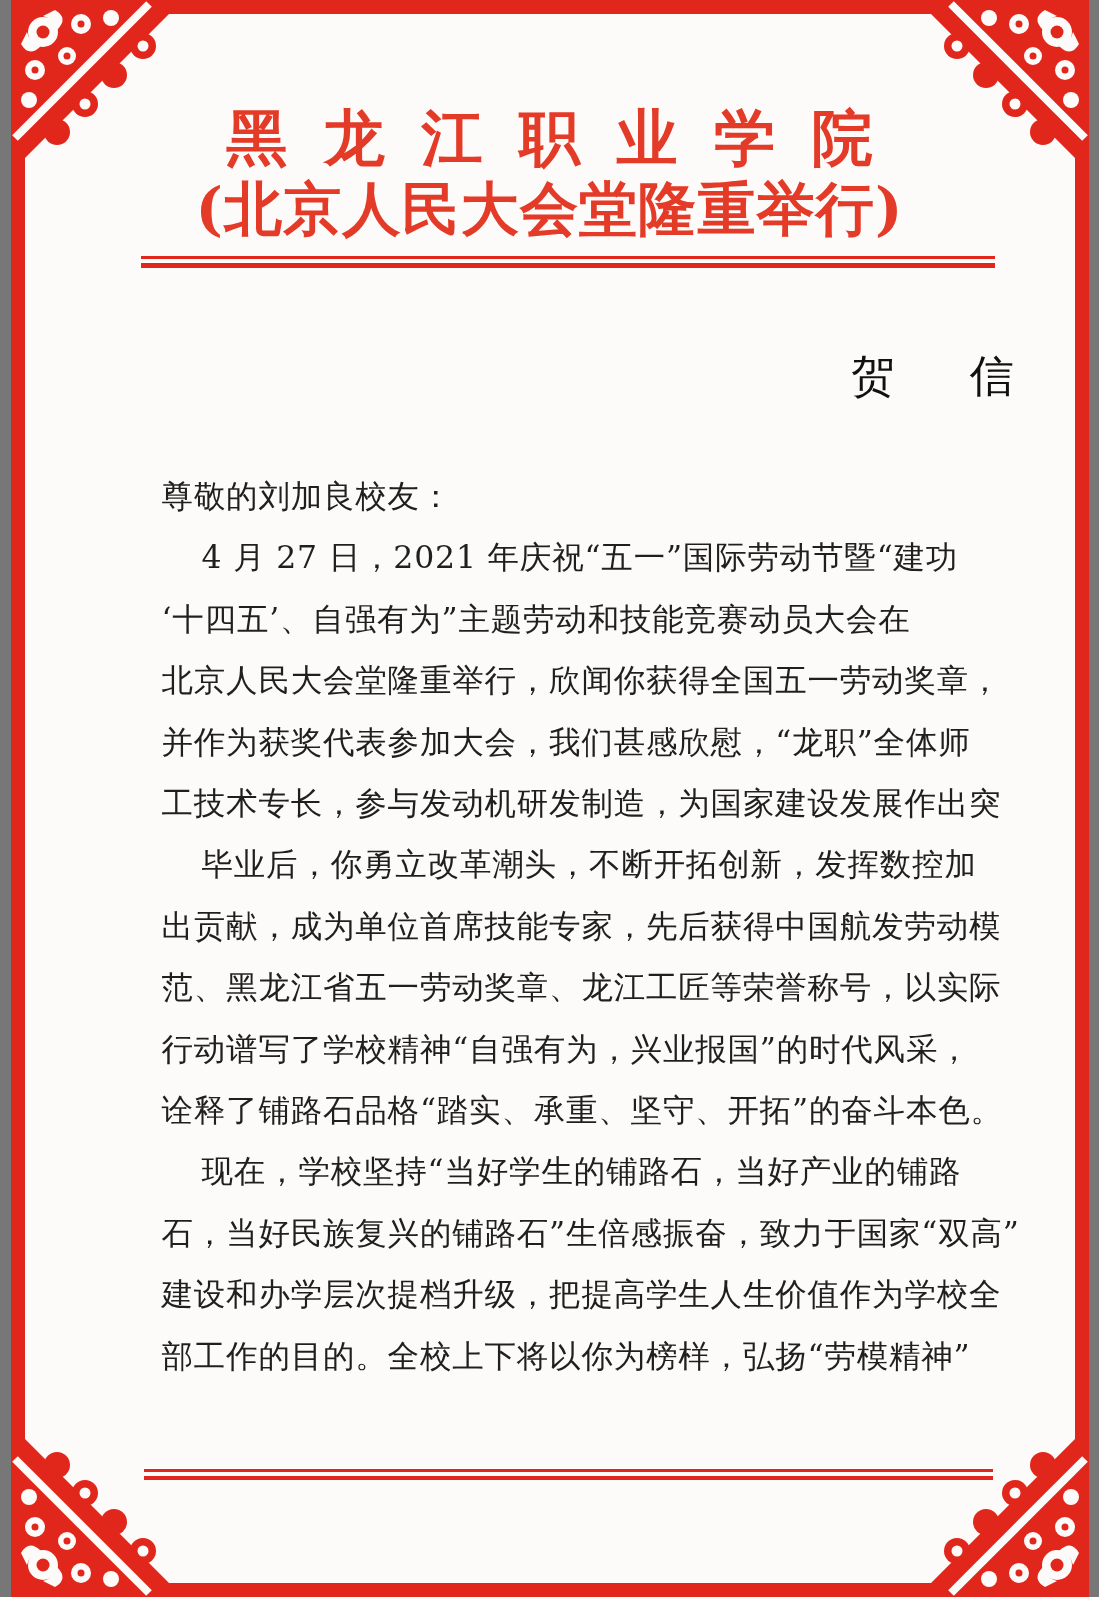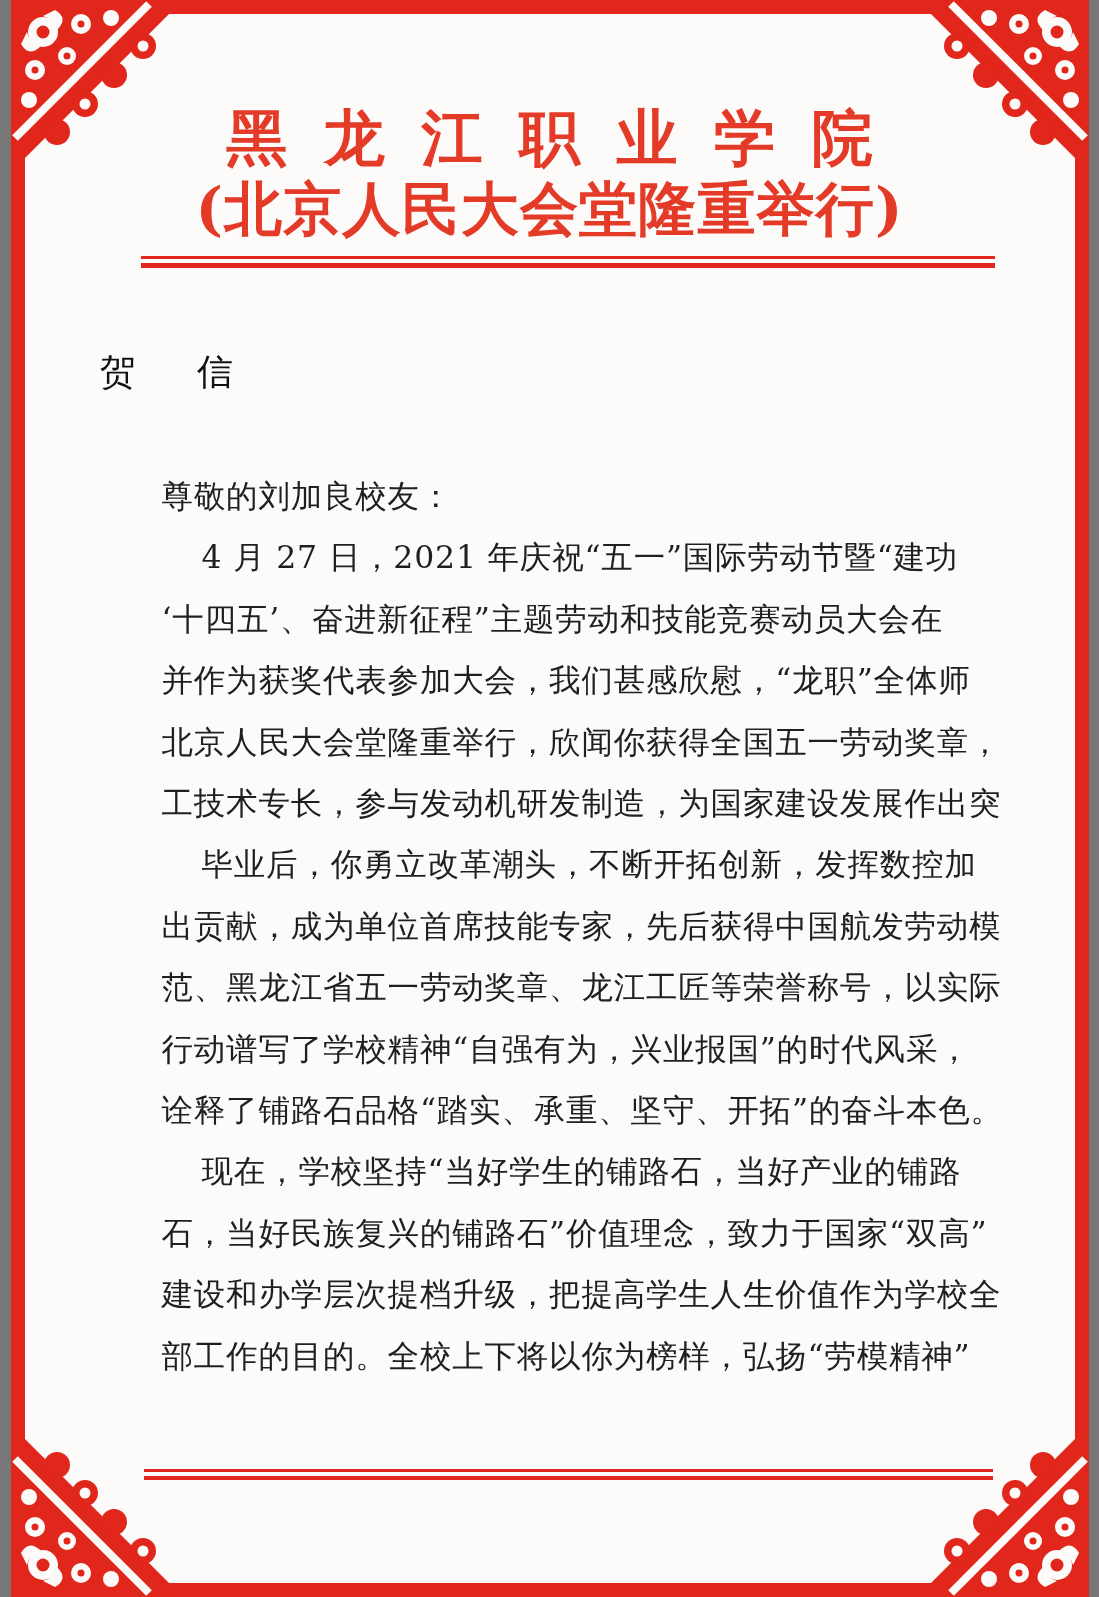--- a/index.html
+++ b/index.html
@@ -59,8 +59,8 @@
   
   .title{
     position:absolute;top:350px;left:0;right:0;
-    text-align:left;color:#111;
-    font-size:36px;line-height:1.2;padding-left:28px;
+    text-align:right;color:#111;
+    font-size:44px;line-height:1.2;padding-left:28px;
   }
   .title span{letter-spacing:1.7em;padding-left:1.7em;}
 

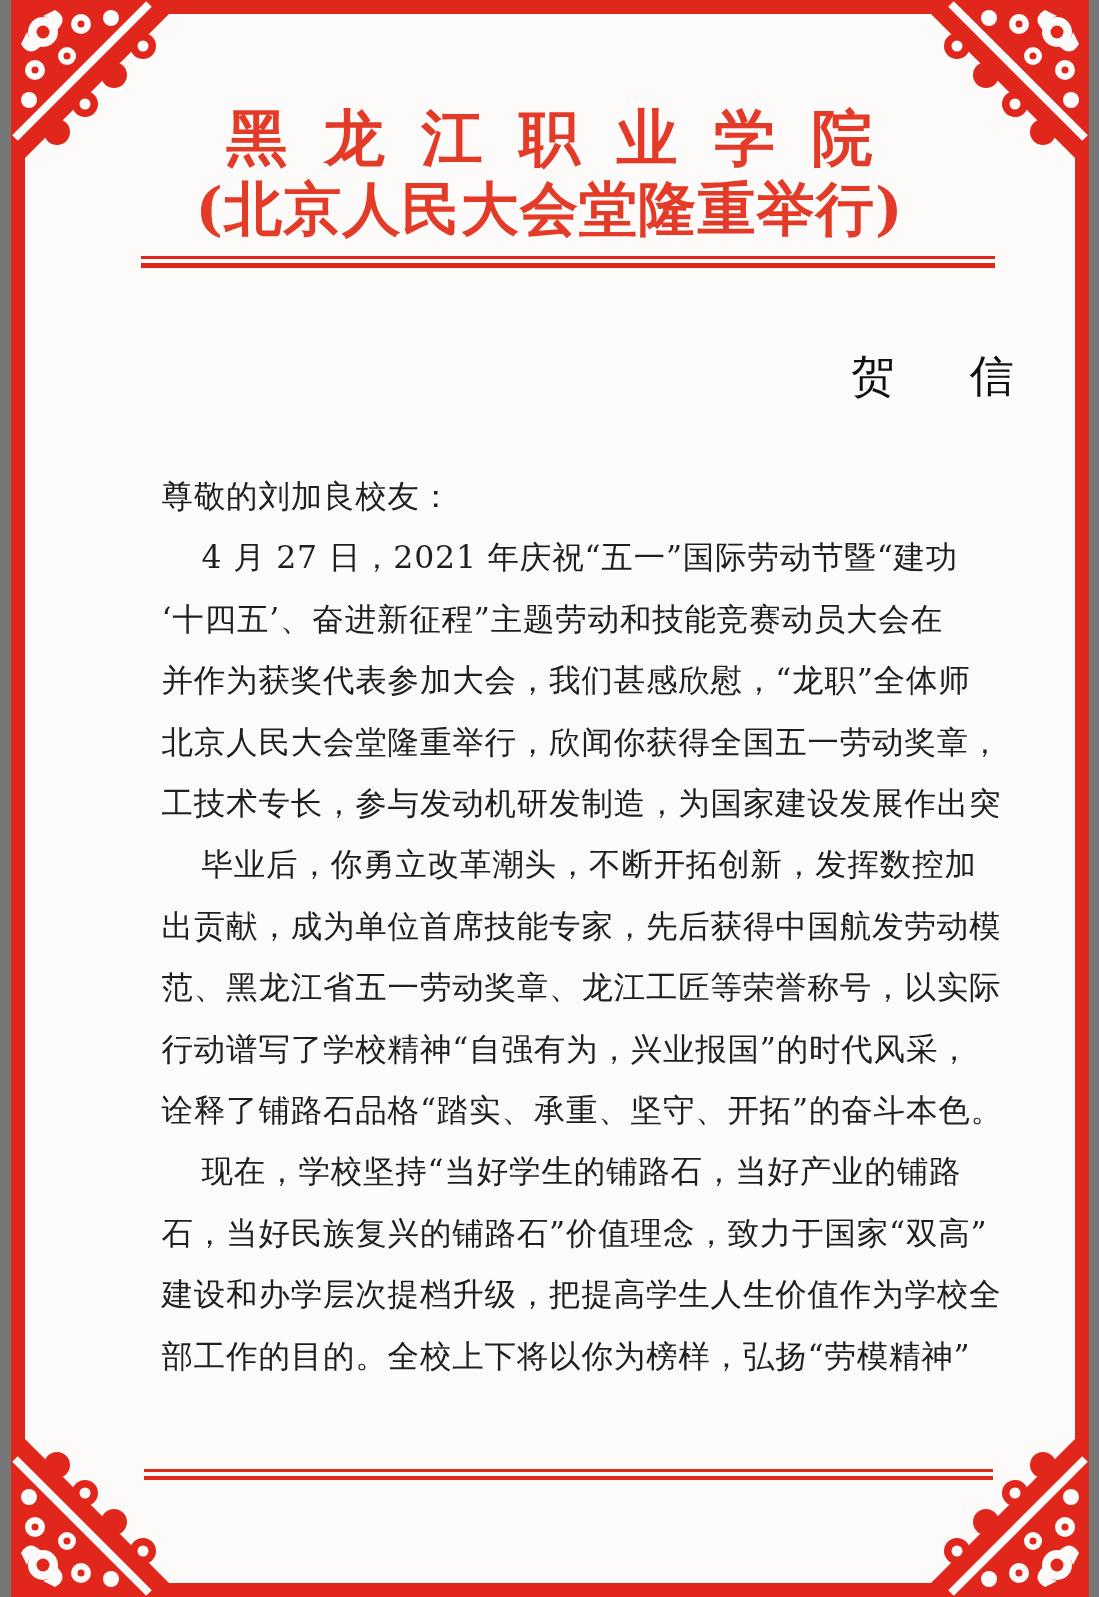--- a/index.html
+++ b/index.html
@@ -152,7 +152,7 @@
     <div class="line">尊敬的刘加良校友：</div>
 
     <div class="line ind">4 月 27 日，2021 年庆祝“五一”国际劳动节暨“建功</div>
-    <div class="line">‘十四五’、奋进新征程”主题劳动和技能竞赛动员大会在</div>
+    <div class="line">‘十四五’、自强有为”主题劳动和技能竞赛动员大会在</div>
     <div class="line">并作为获奖代表参加大会，我们甚感欣慰，“龙职”全体师</div>
     <div class="line">北京人民大会堂隆重举行，欣闻你获得全国五一劳动奖章，</div>
 

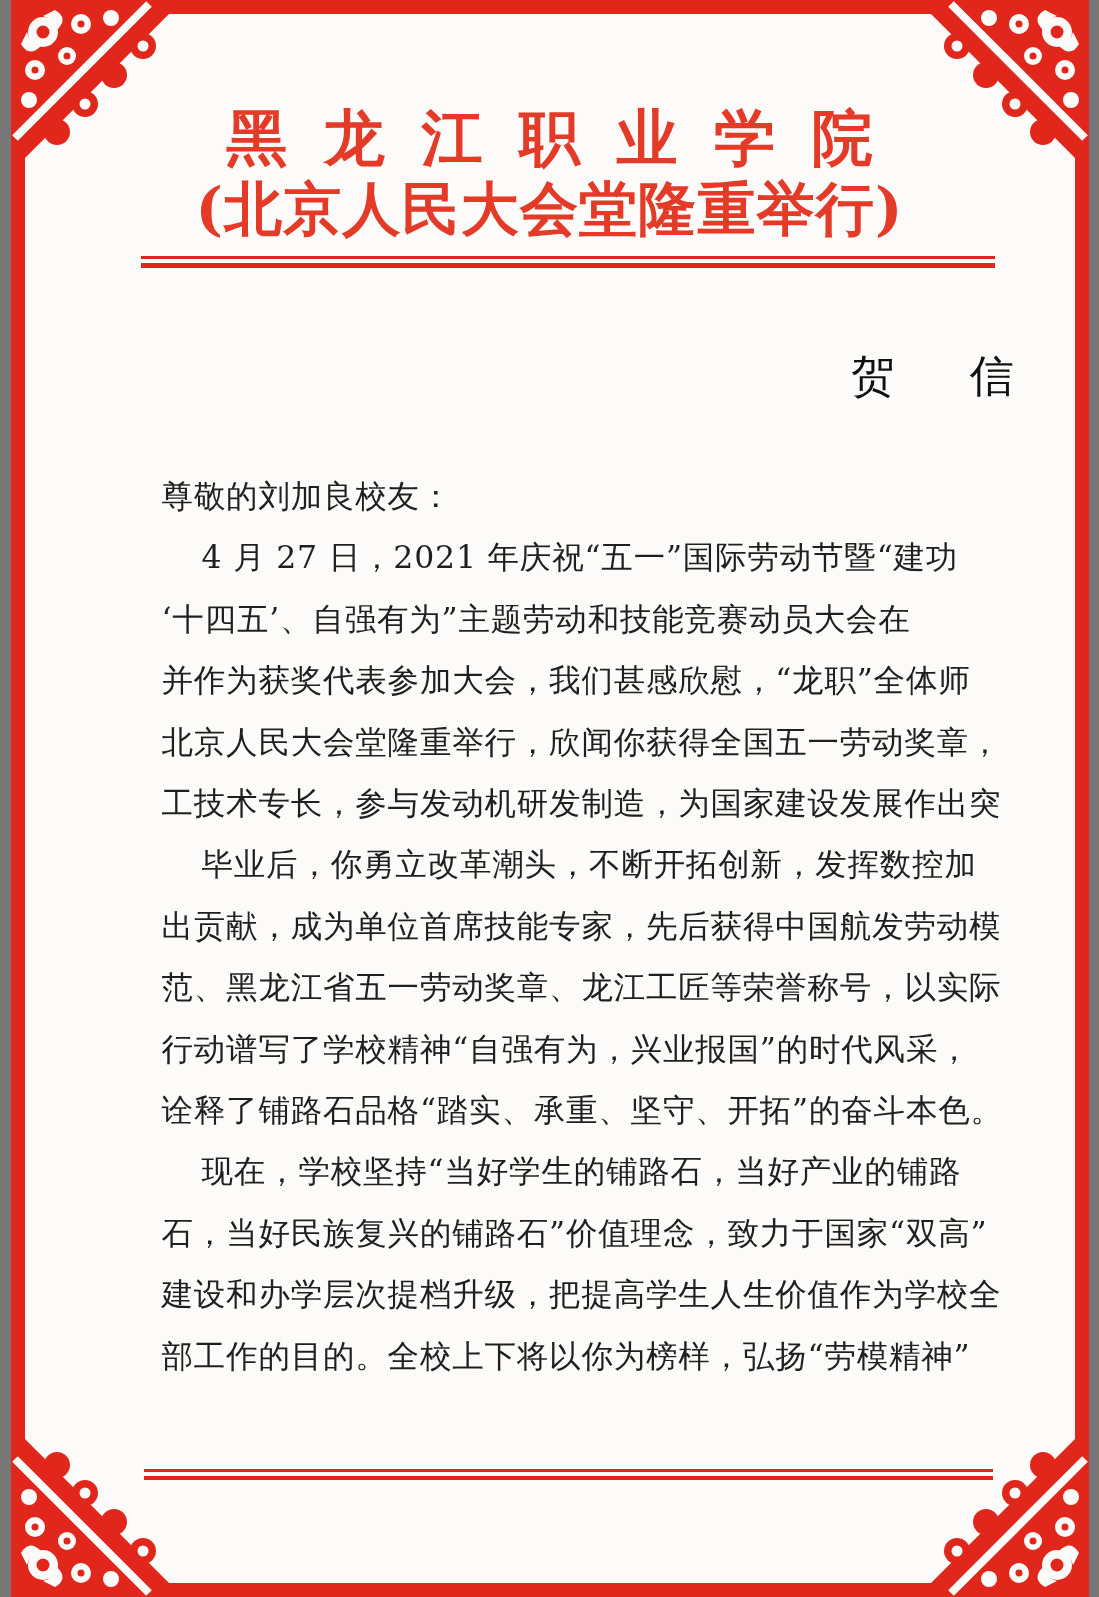--- a/index.html
+++ b/index.html
@@ -153,8 +153,8 @@
 
     <div class="line ind">4 月 27 日，2021 年庆祝“五一”国际劳动节暨“建功</div>
     <div class="line">‘十四五’、自强有为”主题劳动和技能竞赛动员大会在</div>
+    <div class="line">北京人民大会堂隆重举行，欣闻你获得全国五一劳动奖章，</div>
     <div class="line">并作为获奖代表参加大会，我们甚感欣慰，“龙职”全体师</div>
-    <div class="line">北京人民大会堂隆重举行，欣闻你获得全国五一劳动奖章，</div>
 
     <div class="line">工技术专长，参与发动机研发制造，为国家建设发展作出突</div>
     <div class="line ind">毕业后，你勇立改革潮头，不断开拓创新，发挥数控加</div>

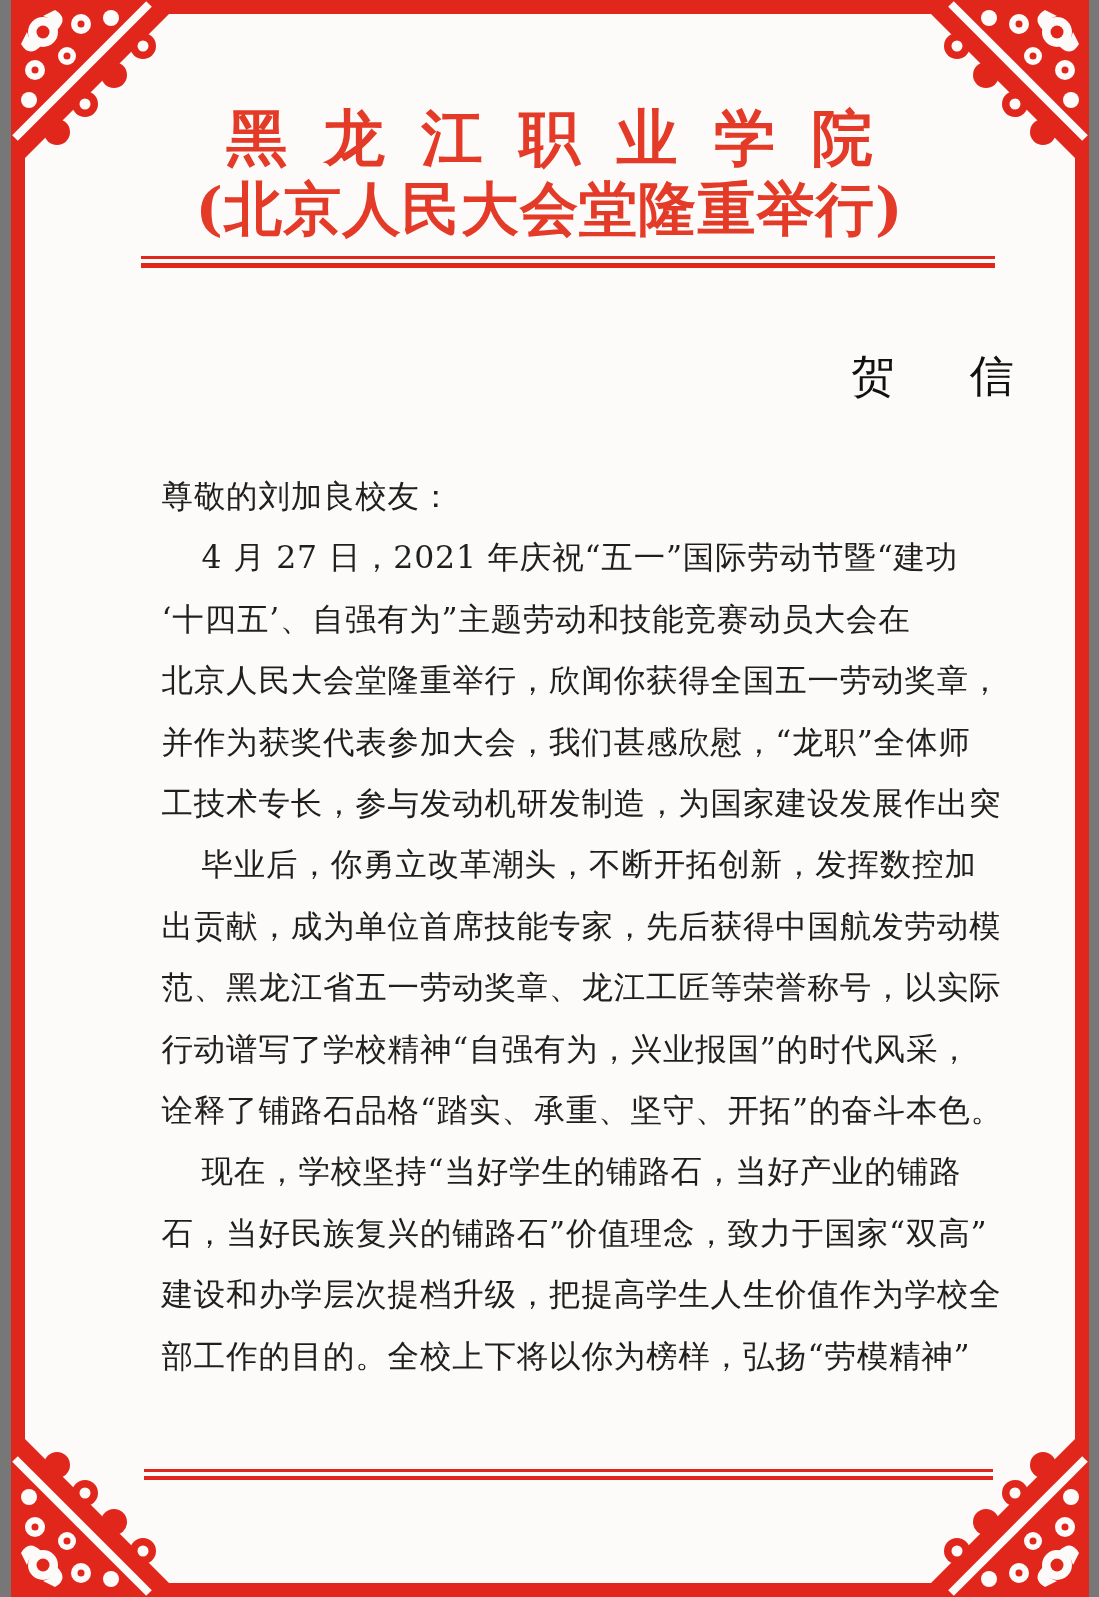--- a/index.html
+++ b/index.html
@@ -164,7 +164,7 @@
     <div class="line">诠释了铺路石品格“踏实、承重、坚守、开拓”的奋斗本色。</div>
 
     <div class="line ind">现在，学校坚持“当好学生的铺路石，当好产业的铺路</div>
-    <div class="line">石，当好民族复兴的铺路石”价值理念，致力于国家“双高”</div>
+    <div class="line">石，当好民族复兴的铺路石”生倍感振奋，致力于国家“双高”</div>
     <div class="line">建设和办学层次提档升级，把提高学生人生价值作为学校全</div>
     <div class="line">部工作的目的。全校上下将以你为榜样，弘扬“劳模精神”</div>
   </div>

